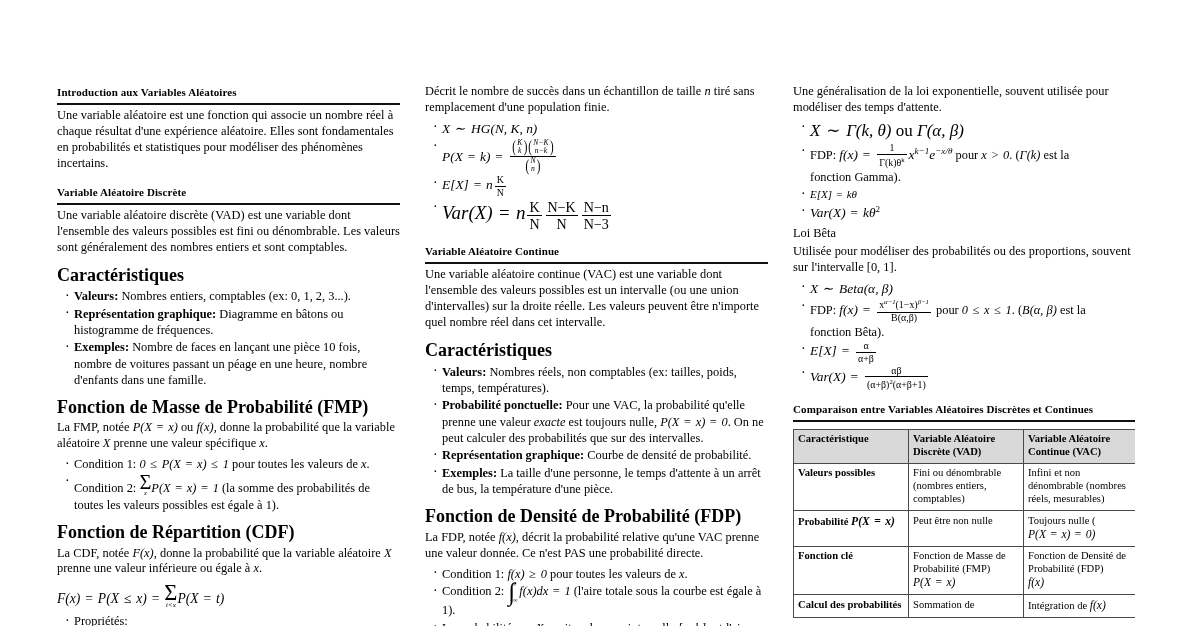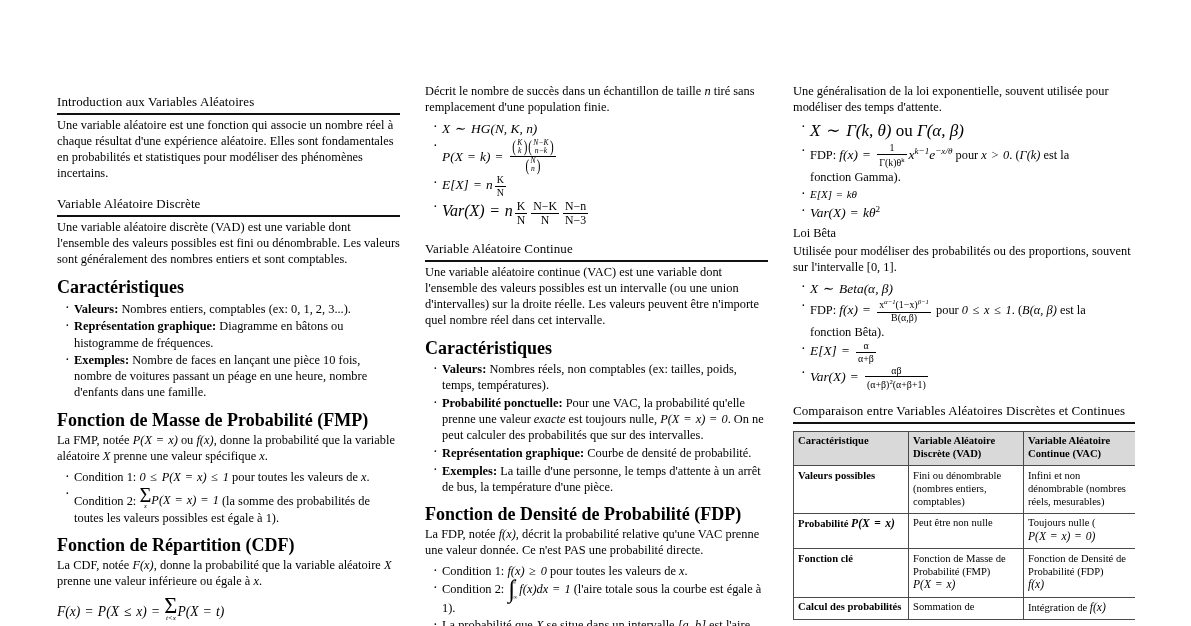--- a/index.html
+++ b/index.html
@@ -40,9 +40,9 @@
 
   h1.sec {
     font-family: "Liberation Serif", "DejaVu Serif", serif;
-    font-size: 13px;
-    font-weight: normal;
-    margin: 12px 0 3px 0;
+    font-size: 11px;
+    font-weight: bold;
+    margin: 4px 0 3px 0;
     padding: 0 0 4px 0;
     border-bottom: 2.2px solid #111;
     line-height: 1.18;

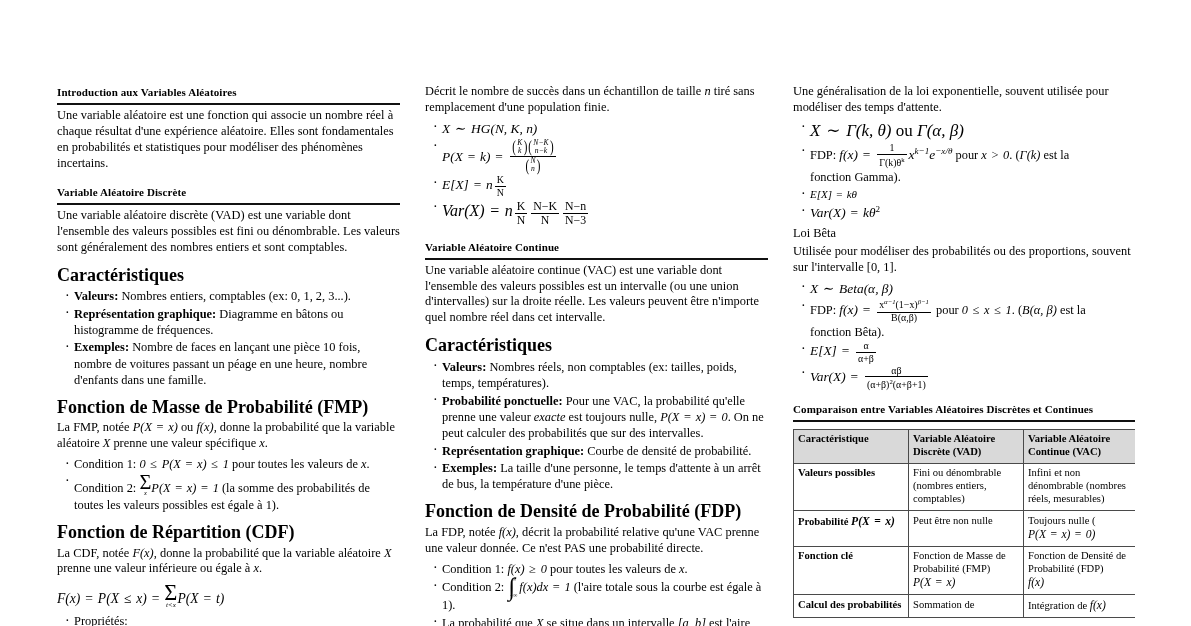--- a/index.html
+++ b/index.html
@@ -276,7 +276,7 @@
         <li><span class="m" style="font-size:13.4px">P(X <span class="mop">=</span> k) <span class="mop">=</span>
           <span class="frac big"><span class="num"><span class="binom"><span class="par l">(</span><span class="stack">K<br>k</span><span class="par r">)</span></span><span class="binom"><span class="par l">(</span><span class="stack">N−K<br>n−k</span><span class="par r">)</span></span></span><span class="den"><span class="binom"><span class="par l">(</span><span class="stack">N<br>n</span><span class="par r">)</span></span></span></span></span></li>
         <li><span class="m" style="font-size:13.4px">E[X] <span class="mop">=</span> n<span class="frac"><span class="num">K</span><span class="den">N</span></span></span></li>
-        <li><span class="m" style="font-size:16px">Var(X) <span class="mop">=</span> n<span class="frac"><span class="num">K</span><span class="den">N</span></span><span class="frac"><span class="num">N−K</span><span class="den">N</span></span><span class="frac"><span class="num">N−n</span><span class="den">N−3</span></span></span></li>
+        <li><span class="m" style="font-size:19px">Var(X) <span class="mop">=</span> n<span class="frac"><span class="num">K</span><span class="den">N</span></span><span class="frac"><span class="num">N−K</span><span class="den">N</span></span><span class="frac"><span class="num">N−n</span><span class="den">N−3</span></span></span></li>
       </ul>
 
       <h1 class="sec tight">Variable Aléatoire Continue</h1>

